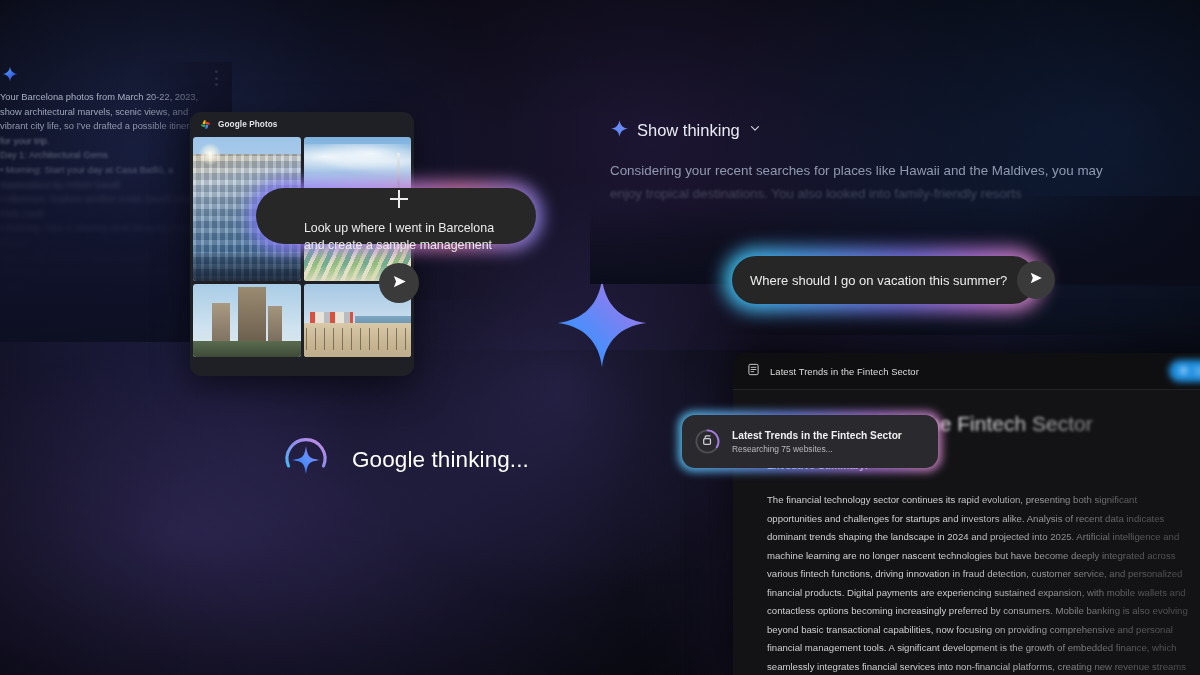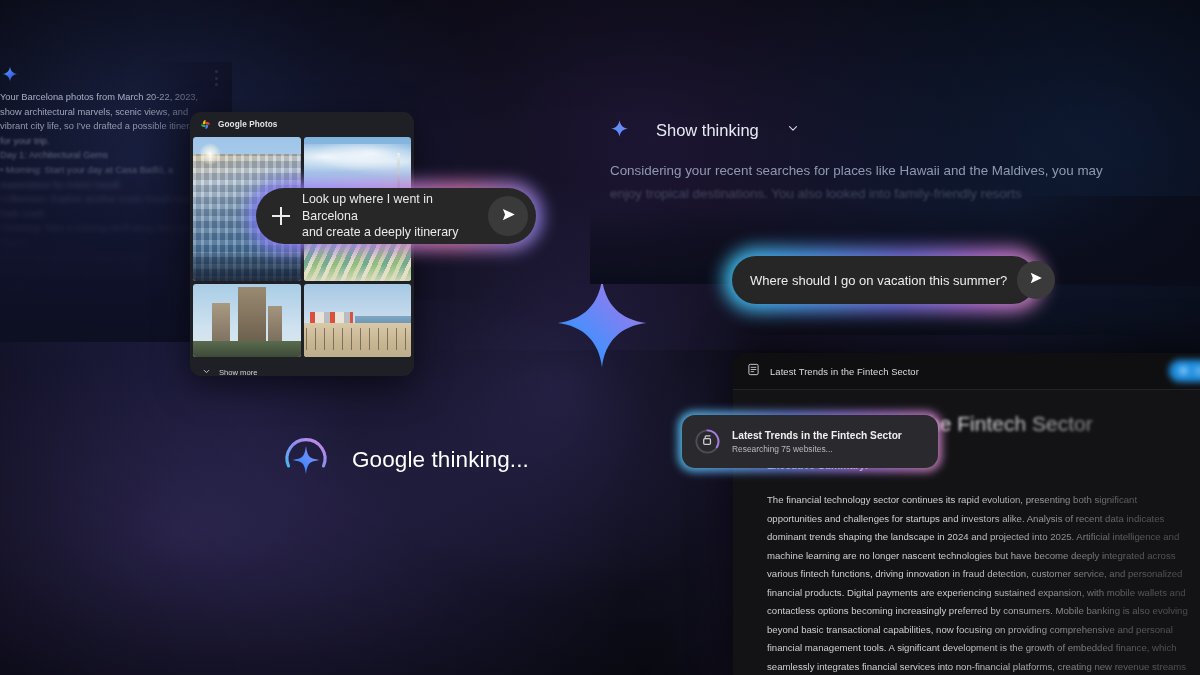--- a/index.html
+++ b/index.html
@@ -136,7 +136,7 @@
 
   
   #thinkBlock { position:absolute; left:610px; top:116px; width:560px; }
-  #thinkBlock .head { display:flex; align-items:center; gap:27px; height:28px; }
+  #thinkBlock .head { display:flex; align-items:center; gap:8px; height:28px; }
   #thinkBlock .head .st-label { font-size:16.5px; color:#e8eaf2; }
   #thinkBlock .para { margin-top:20px; width:520px; font-size:13.4px; line-height:22.6px; color:#dfe3ee; }
   #thinkBlock .para .hl { color:#7b93f0; }

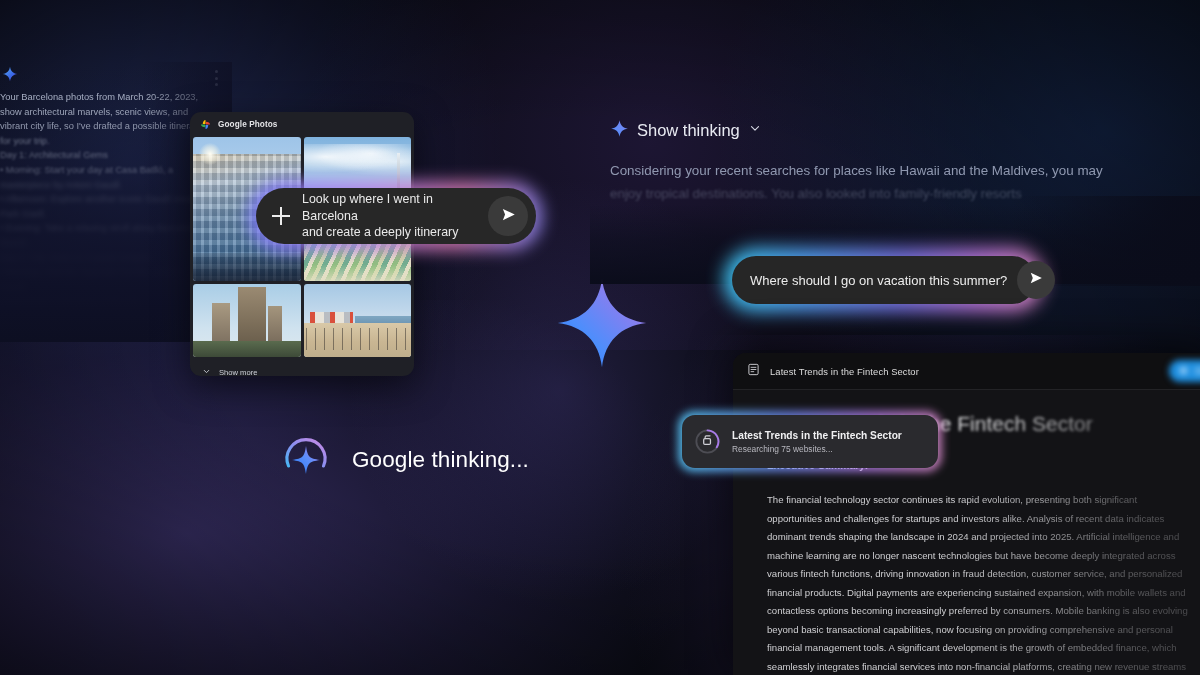--- a/index.html
+++ b/index.html
@@ -117,7 +117,7 @@
     background:linear-gradient(100deg,#7b7bff 0%,#b079e8 40%,#d87ab3 70%,#8a86f0 100%);
     filter:blur(8px); opacity:.85; }
   #promptPill .pill { position:absolute; inset:0; border-radius:28px; background:#272727;
-    display:flex; align-items:center; gap:10px; padding:0 8px 0 14px; }
+    display:flex; align-items:center; gap:10px; padding:0 8px 0 14px;flex-direction:column; }
   #promptPill .plus { width:22px; height:22px; position:relative; flex:0 0 22px; }
   #promptPill .plus:before,#promptPill .plus:after { content:""; position:absolute; background:#ececec; }
   #promptPill .plus:before { left:2px; right:2px; top:10px; height:1.6px; }

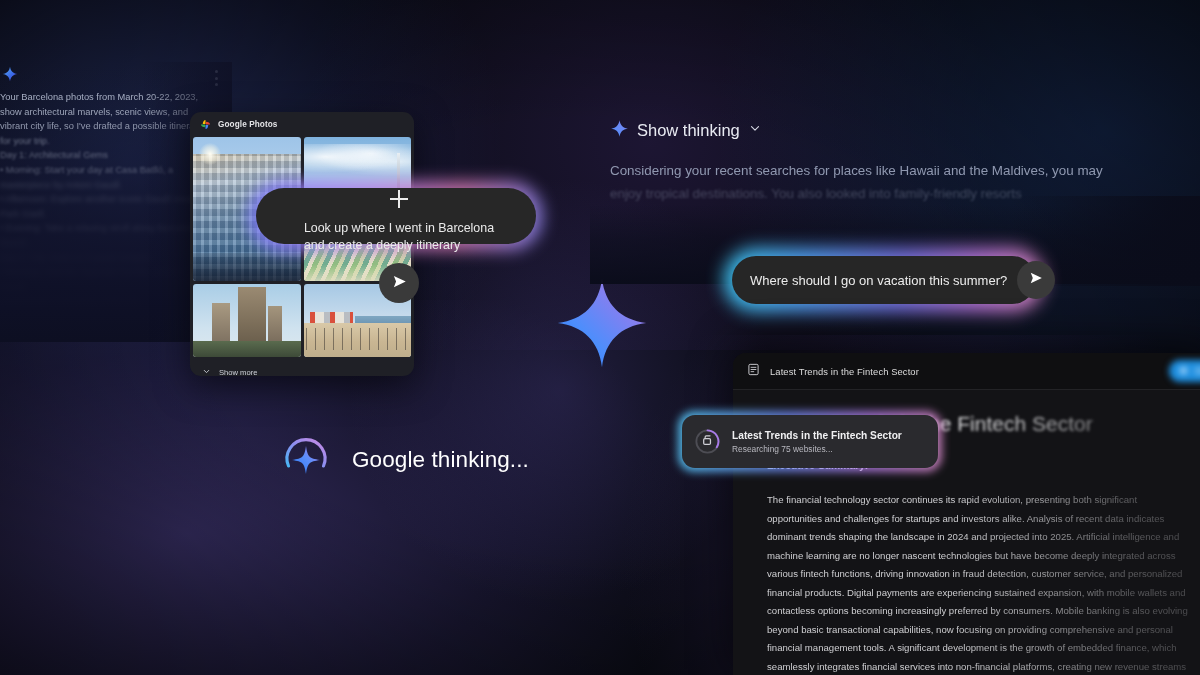--- a/index.html
+++ b/index.html
@@ -317,7 +317,7 @@
     <span class="plus"></span>
     <span class="ptxt">
       <span>Look up where I went in Barcelona</span><br>
-      <span>and create a deeply itinerary</span>
+      <span>and create a sample management</span>
     </span>
     <span class="send">
       <span>

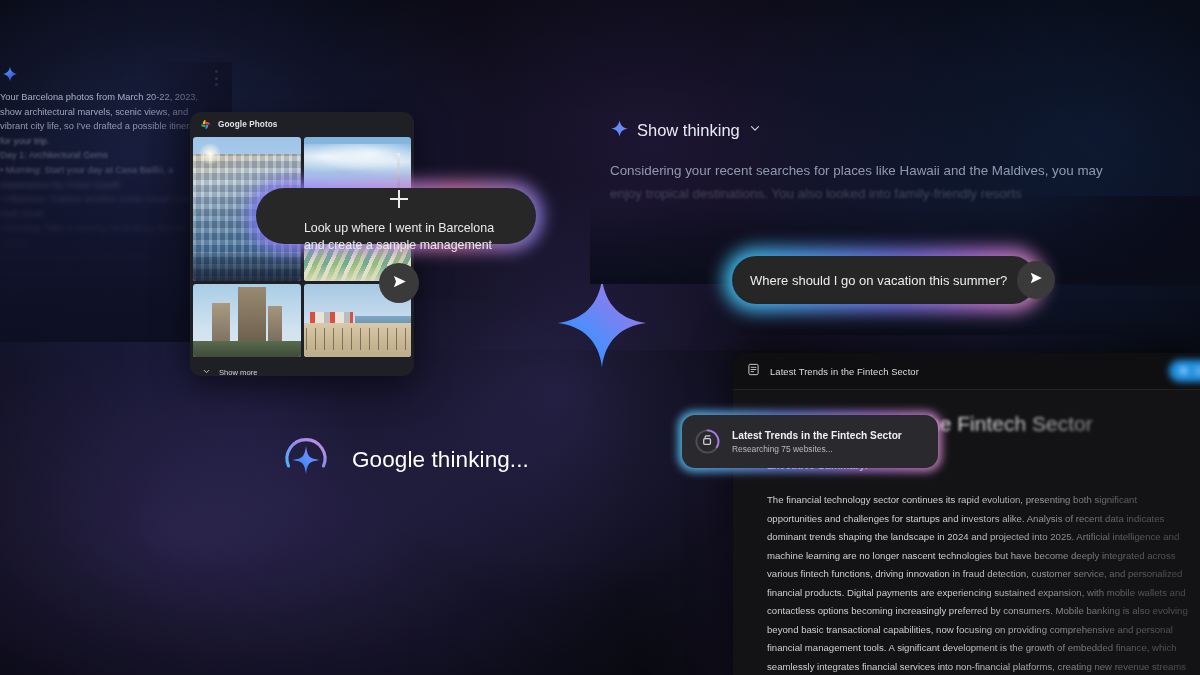--- a/index.html
+++ b/index.html
@@ -300,14 +300,6 @@
           <div class="dots"></div>
         </div>
     </div>
-  </div>
-  <div class="showmore">
-    <span>
-      <svg viewBox="0 0 24 24" width="9" height="9">
-          <path d="M6 9l6 6 6-6" fill="none" stroke="#cfd2da" stroke-width="2.4" stroke-linecap="round" stroke-linejoin="round"></path>
-        </svg>
-    </span>
-    <span>Show more</span>
   </div>
 </div>
 

